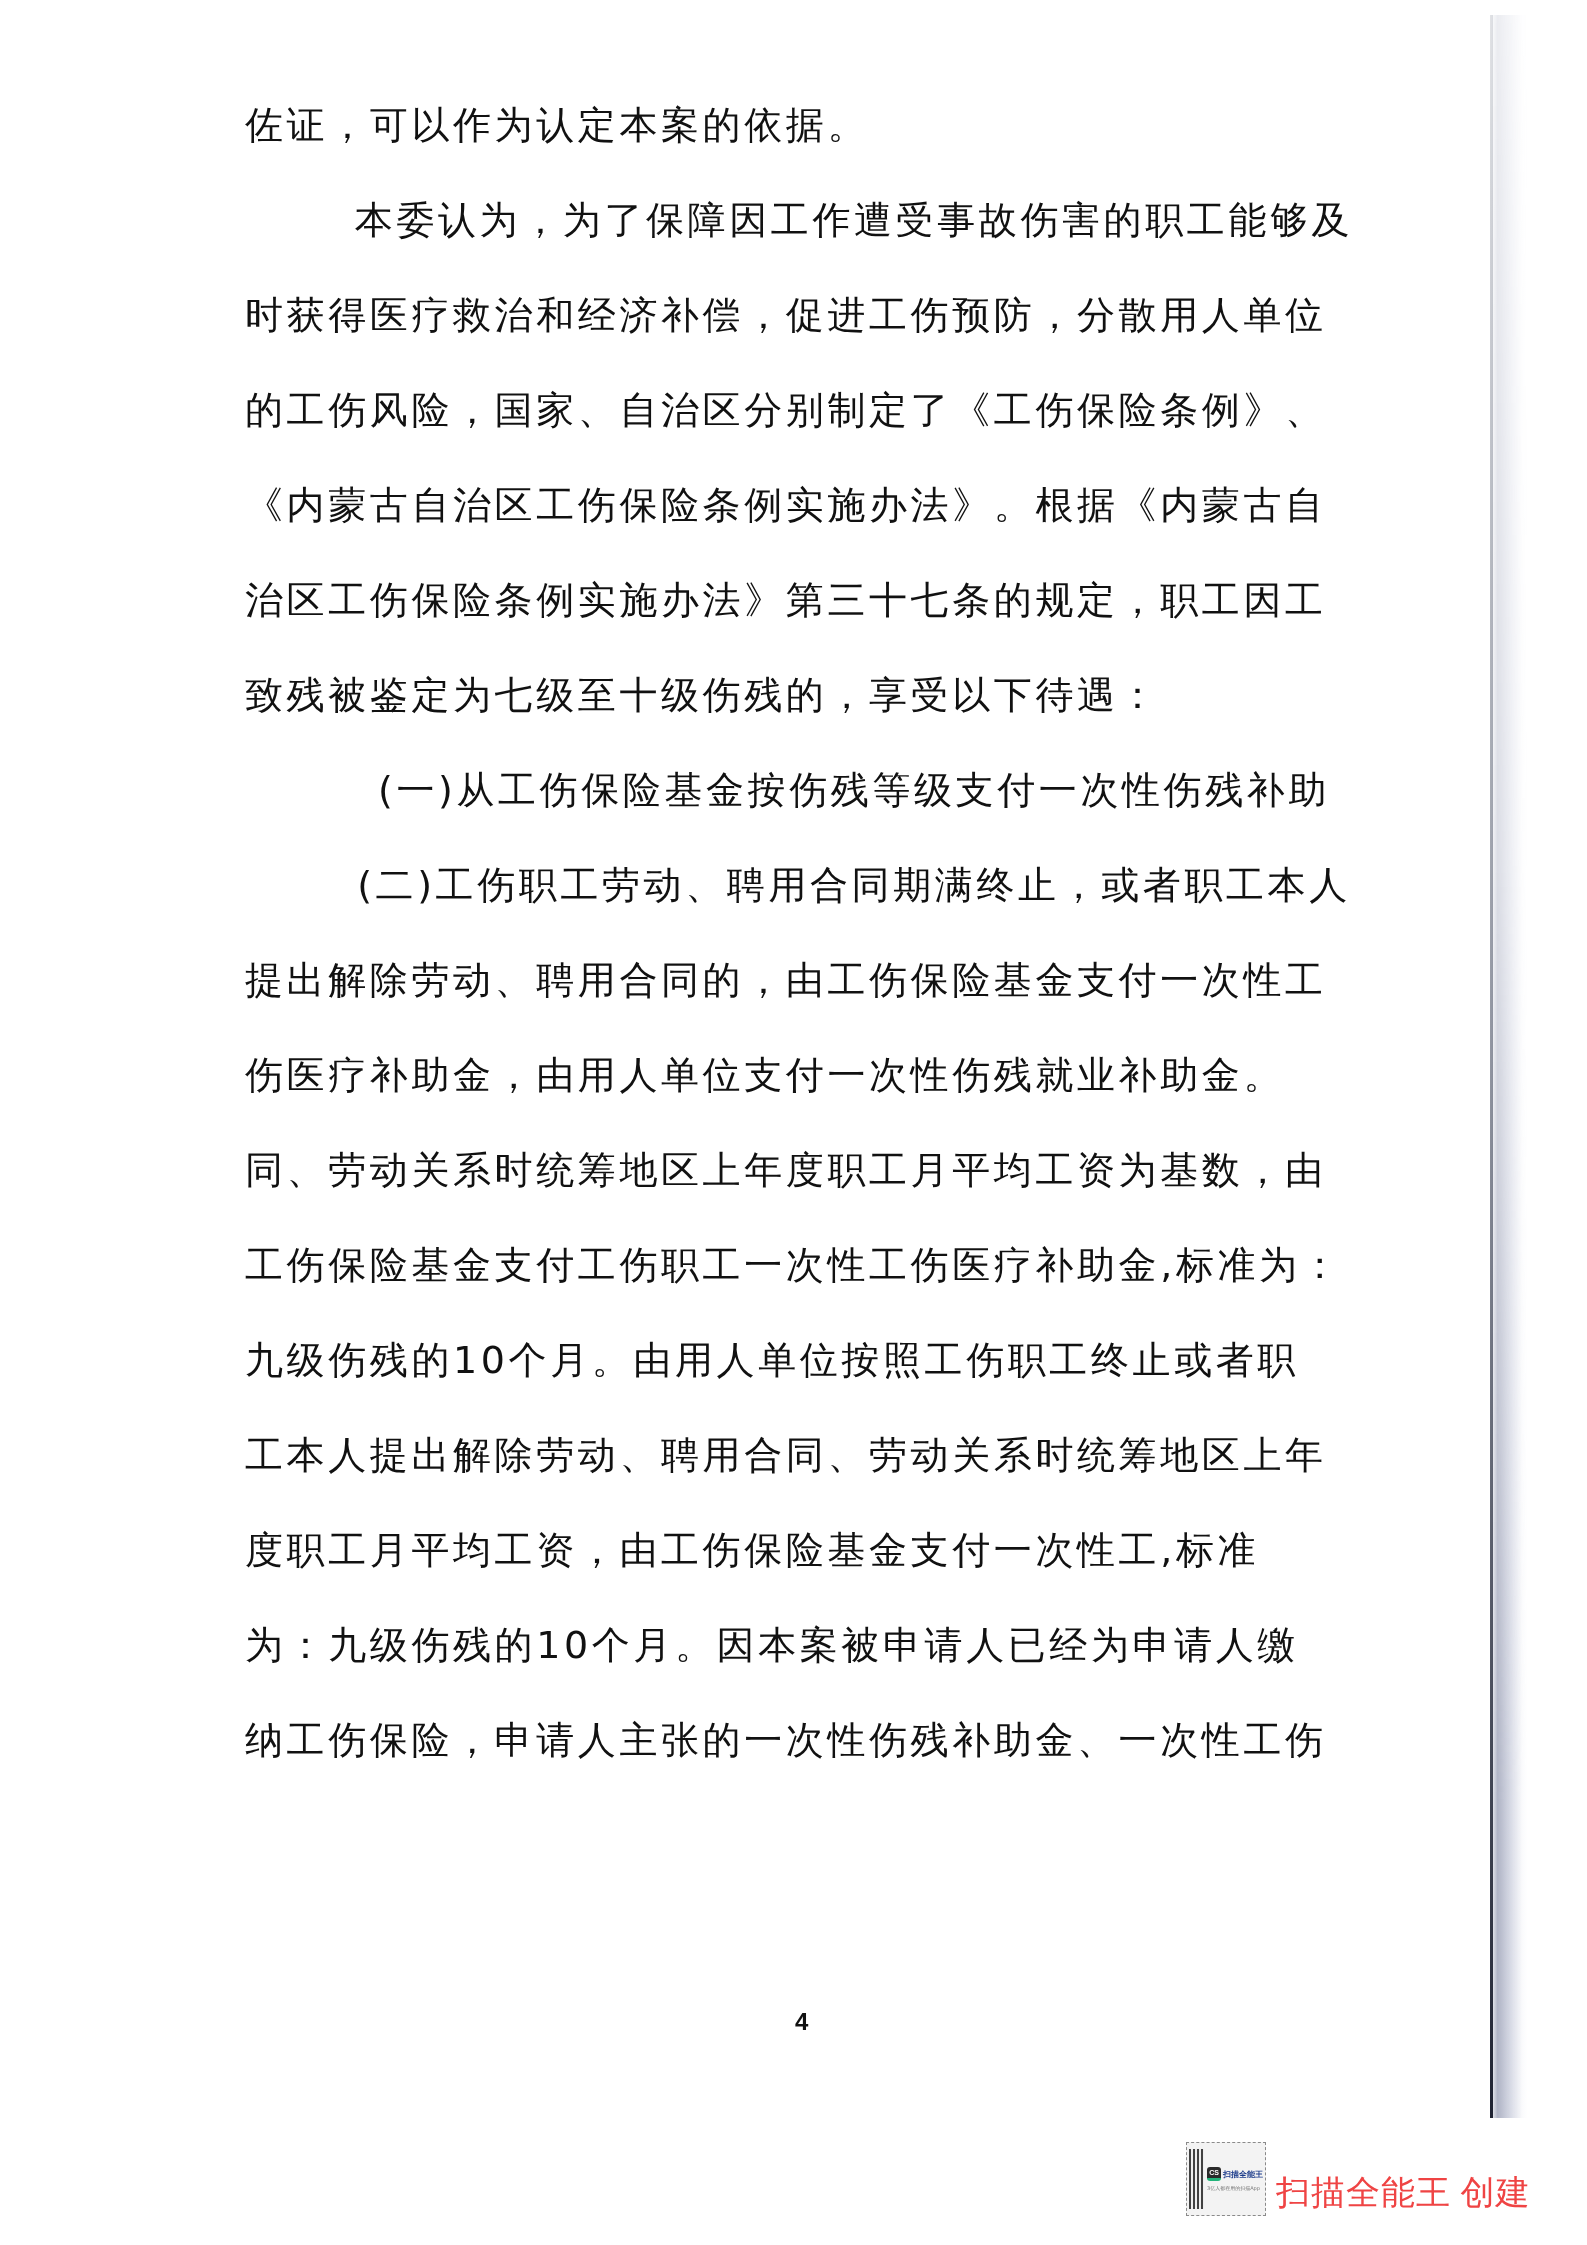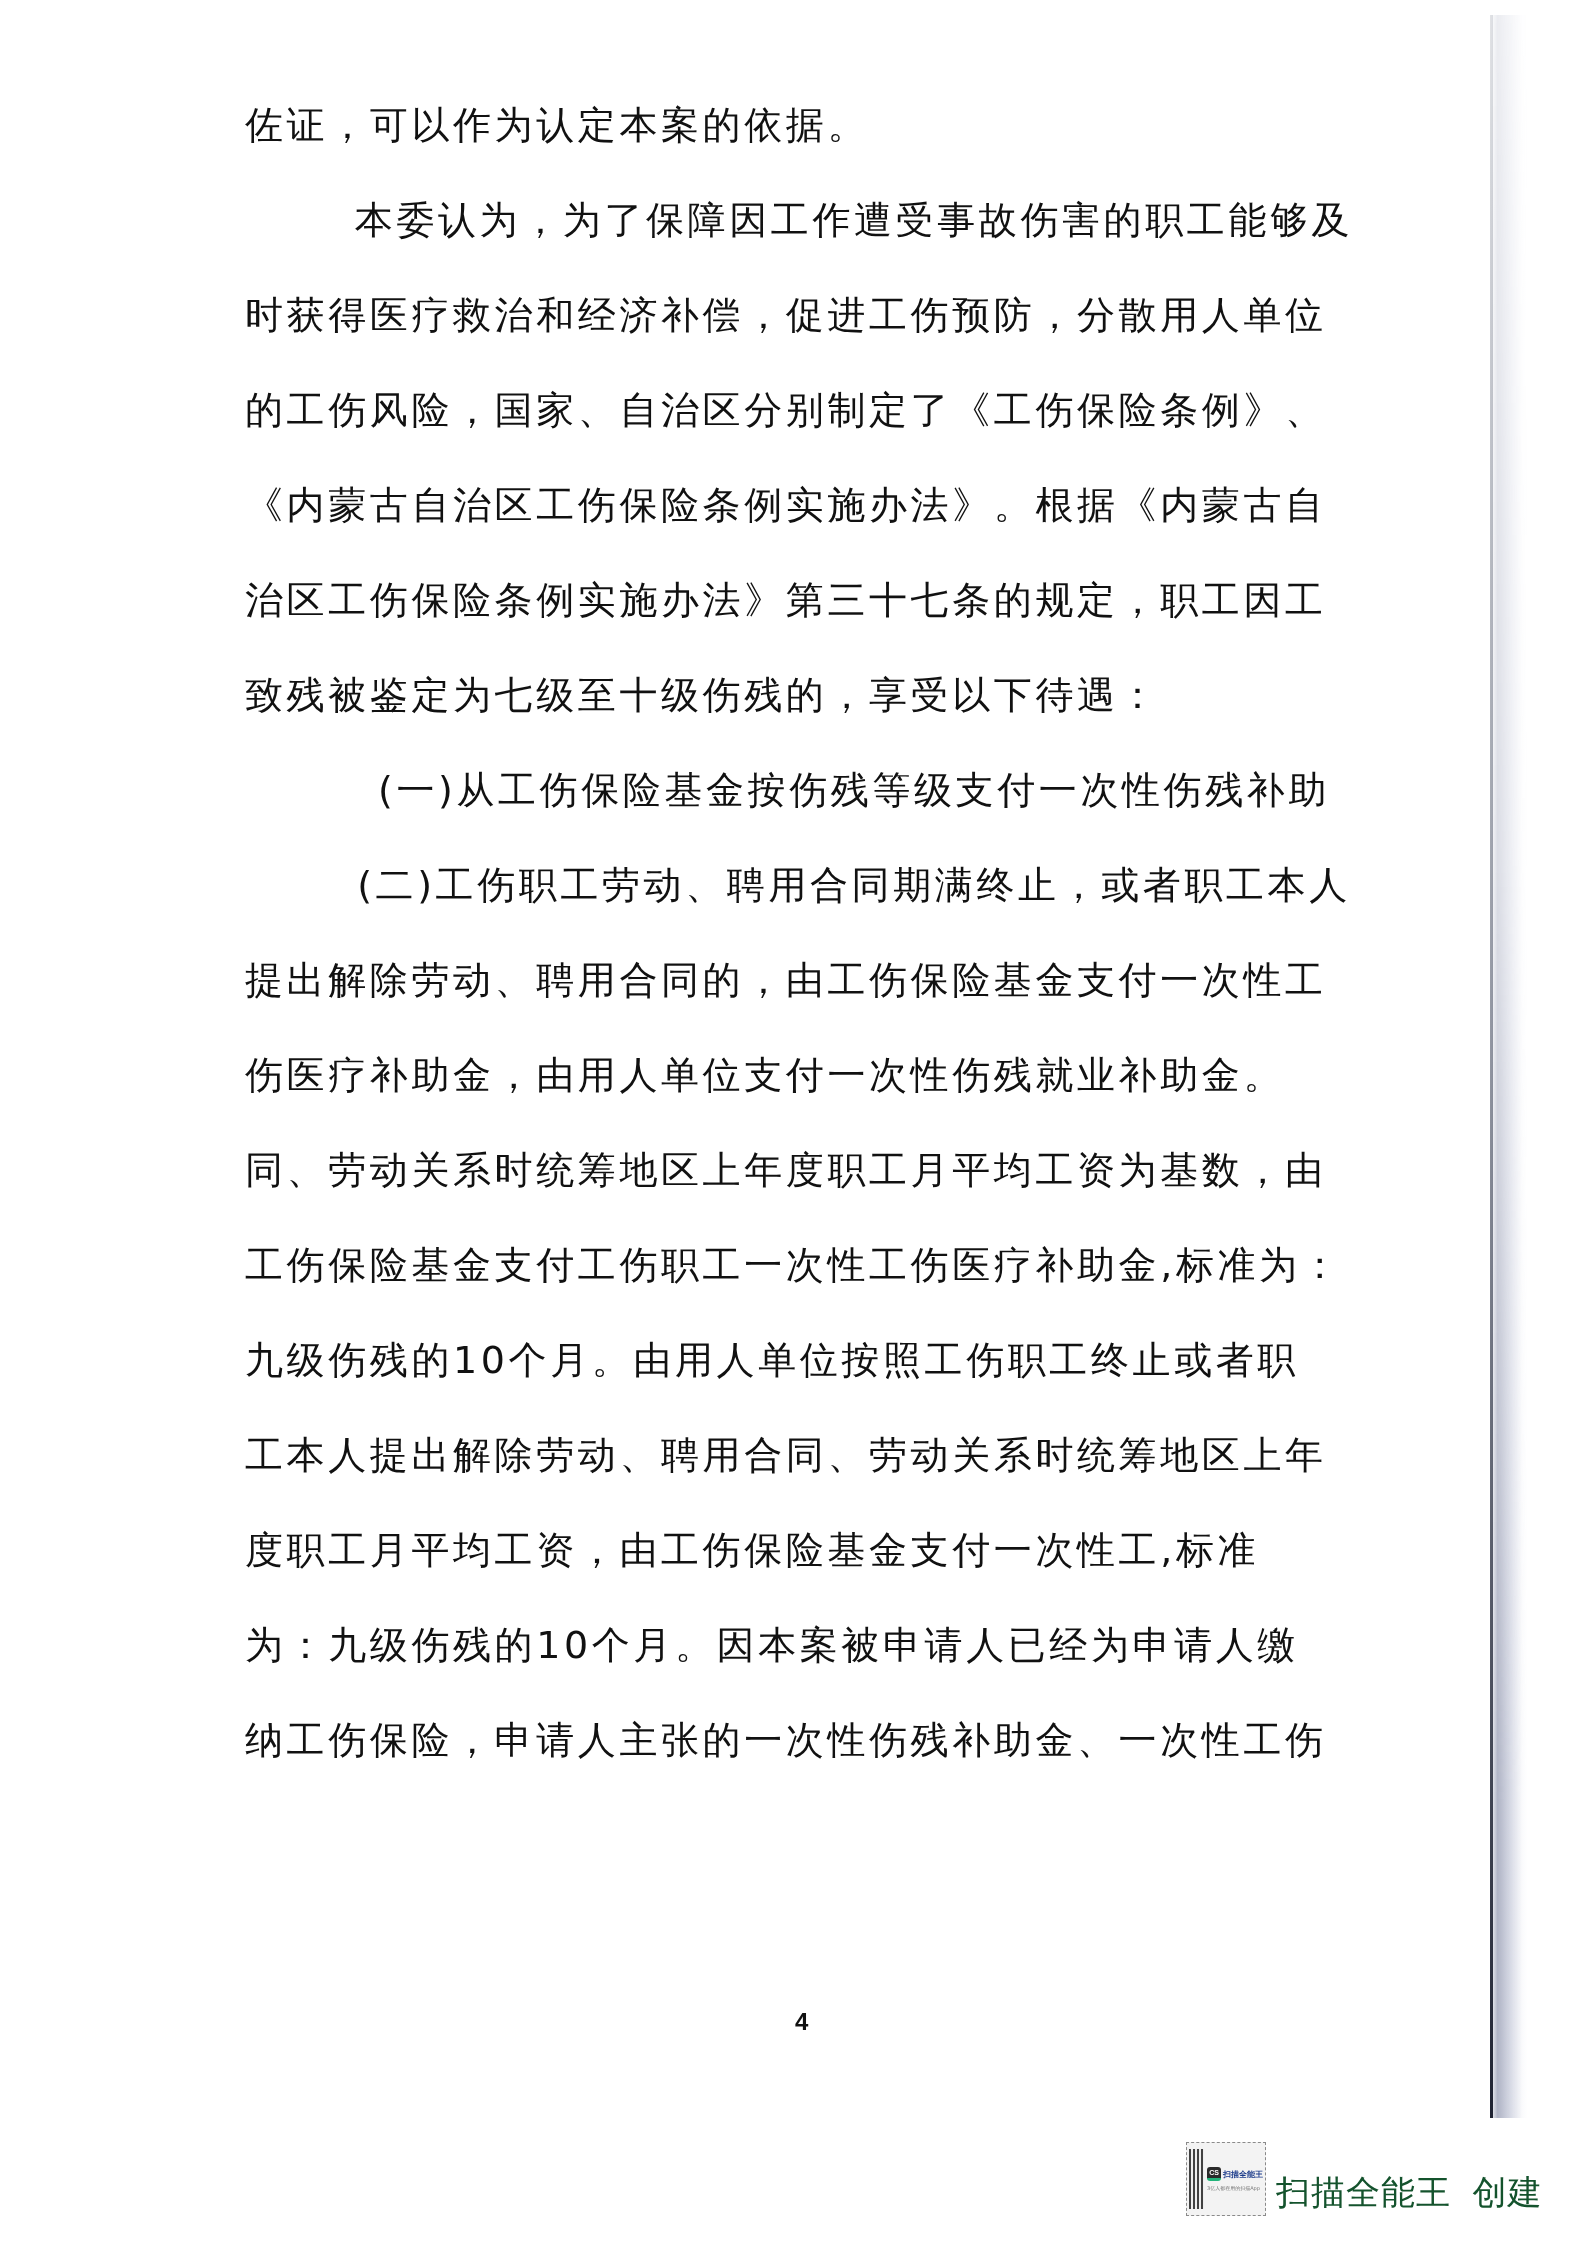--- a/index.html
+++ b/index.html
@@ -138,8 +138,8 @@
     .wm-text {
       margin-left: 10px;
       font-size: 34px;
-      font-family: Liberation Mono, monospace;
-      color: #14532d;
+      font-family: Liberation Serif, serif;
+      color: #ef4444;
       letter-spacing: 1px;
       white-space: nowrap;
     }

